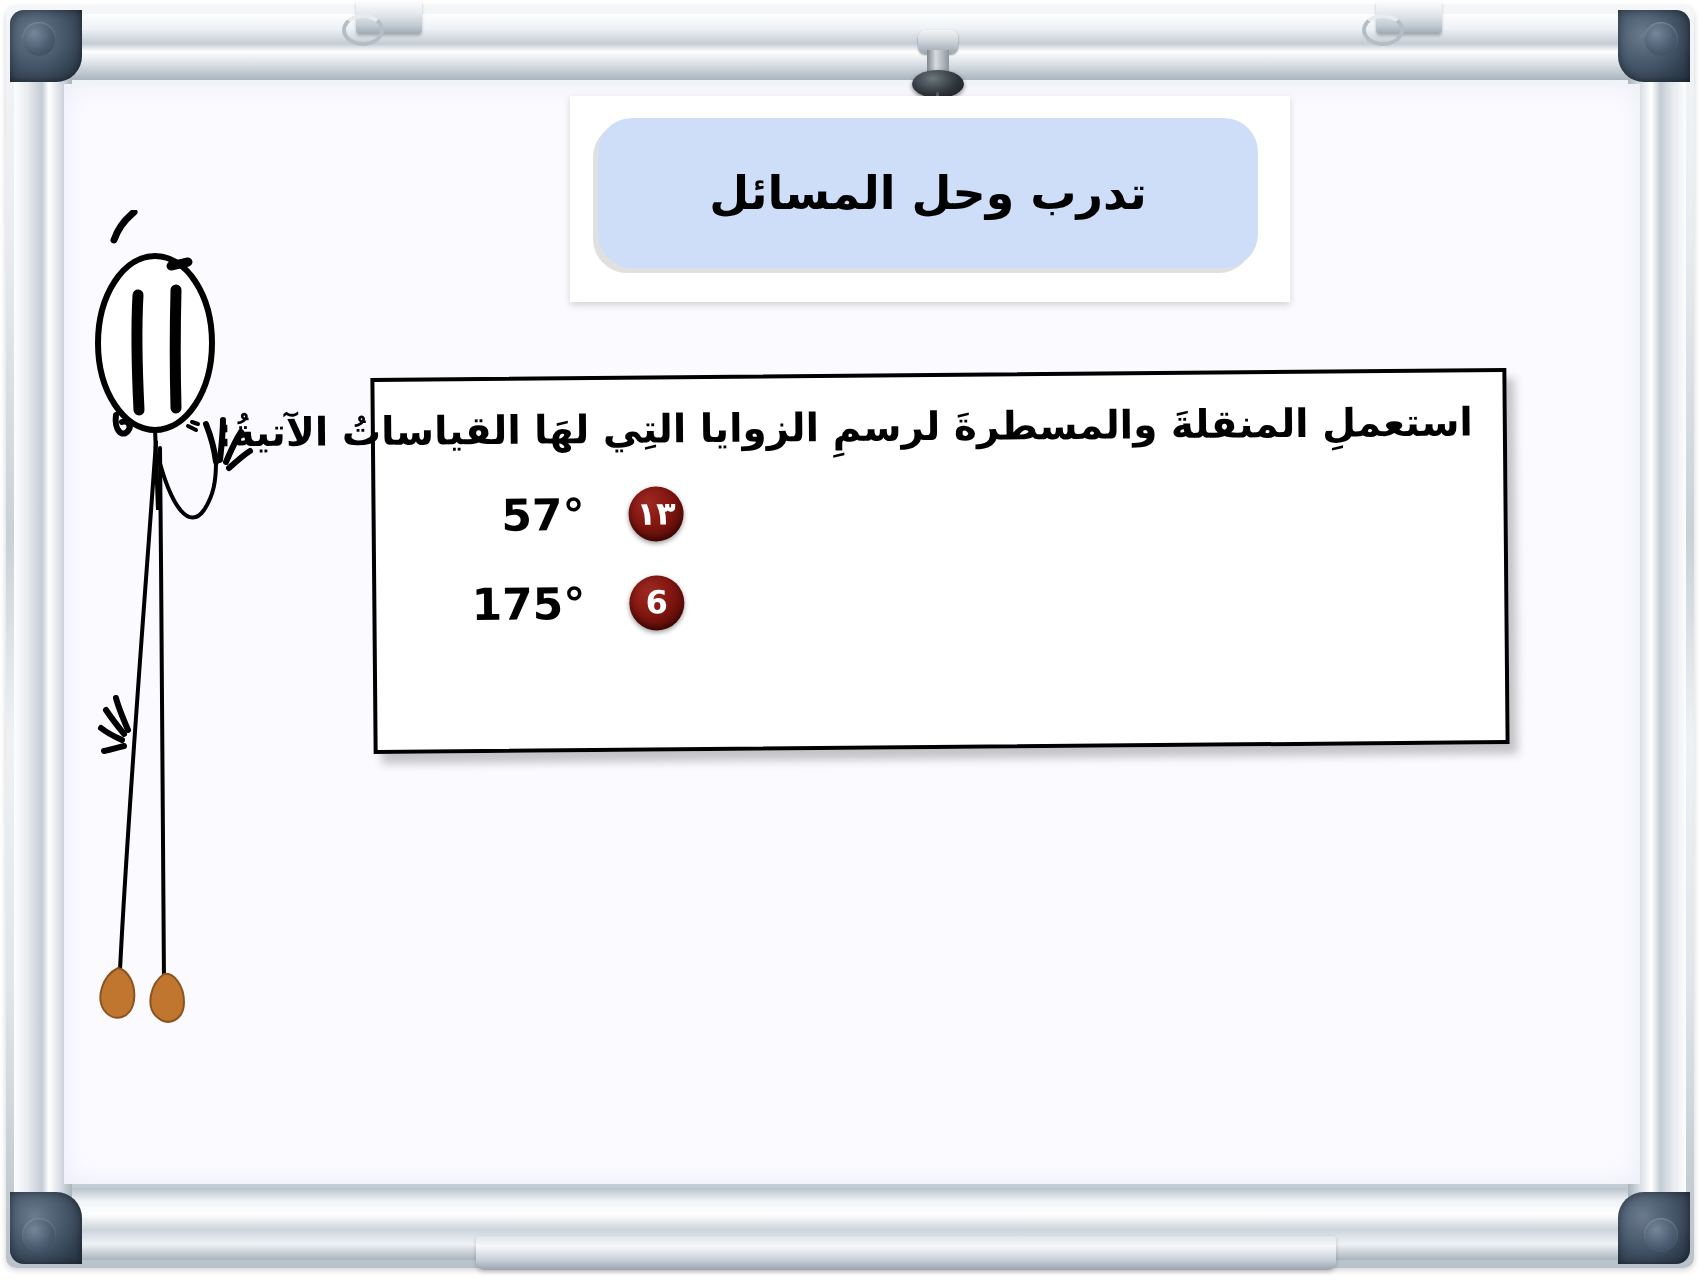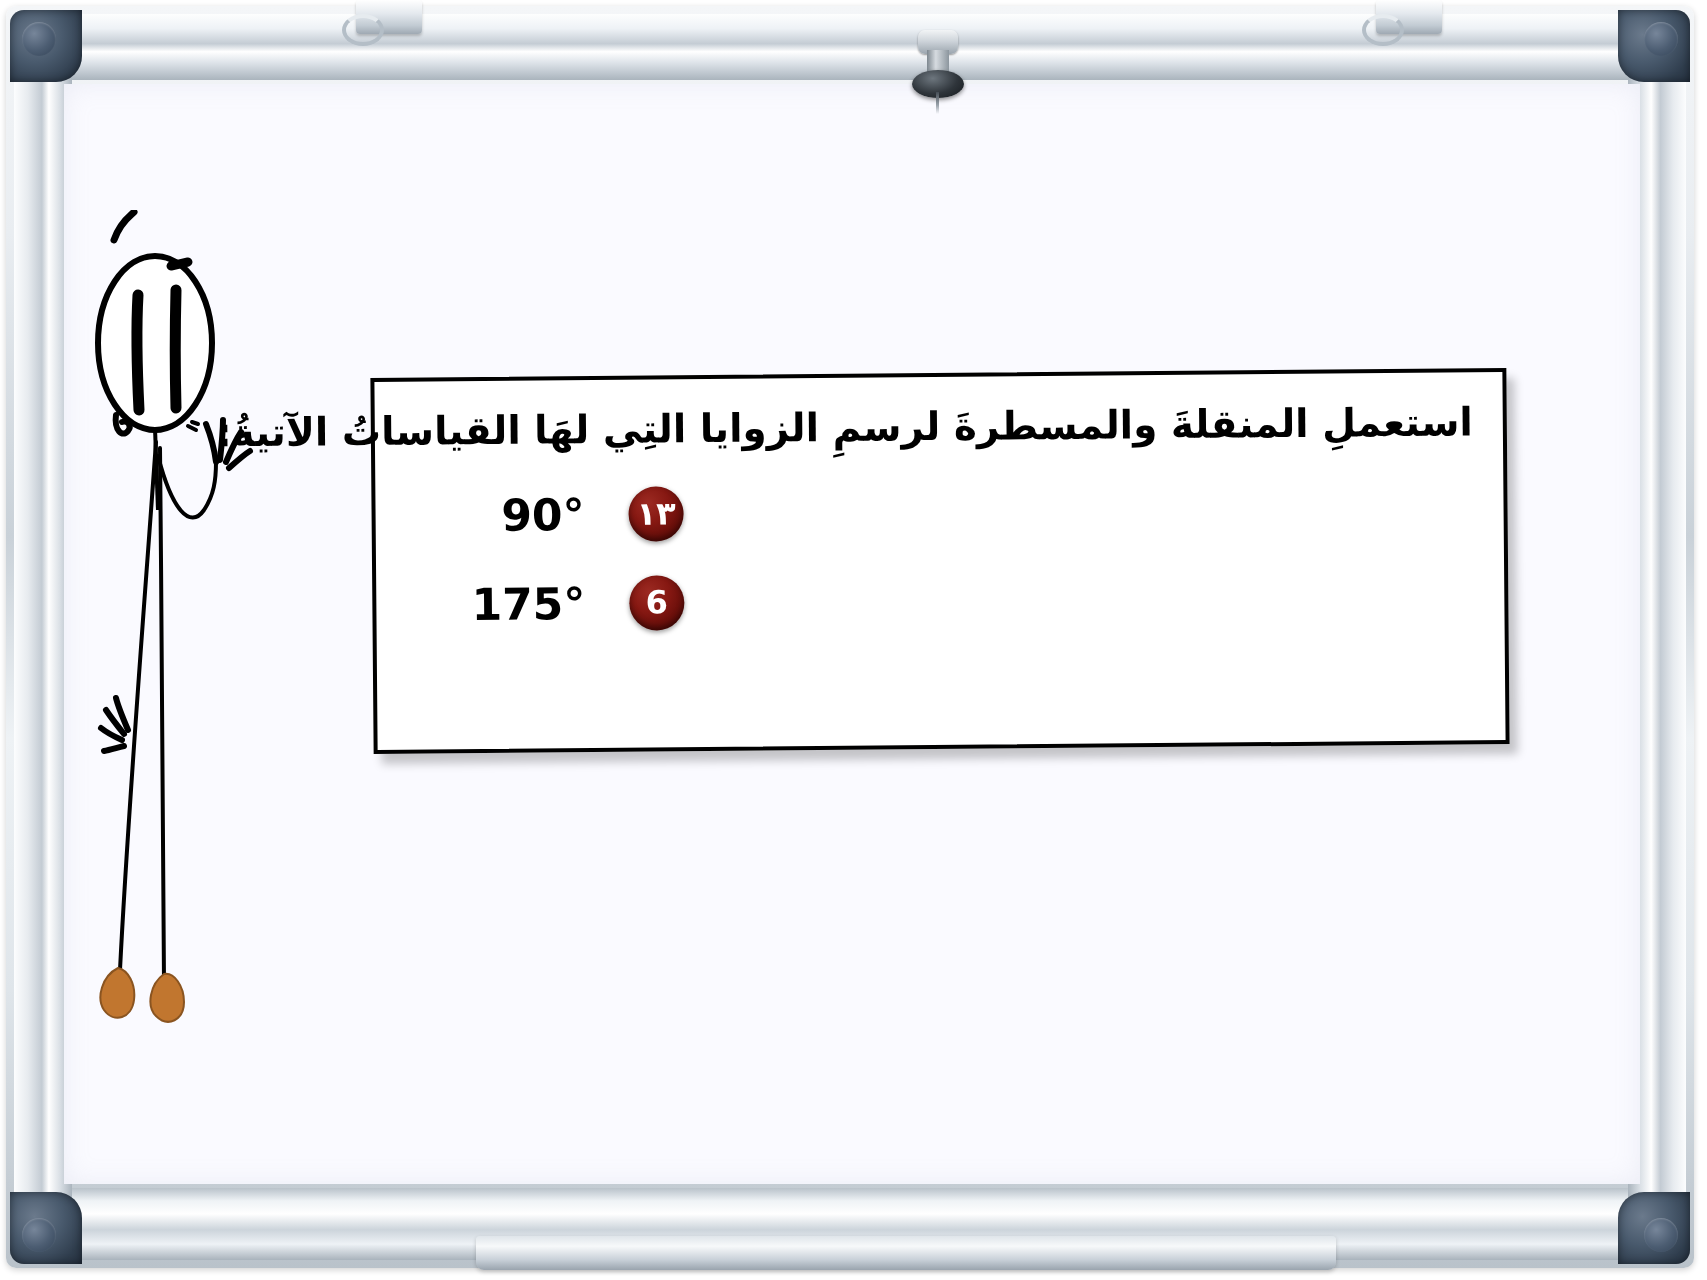--- a/index.html
+++ b/index.html
@@ -402,6 +402,11 @@
     <div class="pin-needle"></div>
   </div>
 
+  <div class="title-card">
+    <div class="title-pill">
+      <span class="title-text">تدرب وحل المسائل</span>
+    </div>
+  </div>
 
   <div class="problem-box">
     <div class="problem-inner">

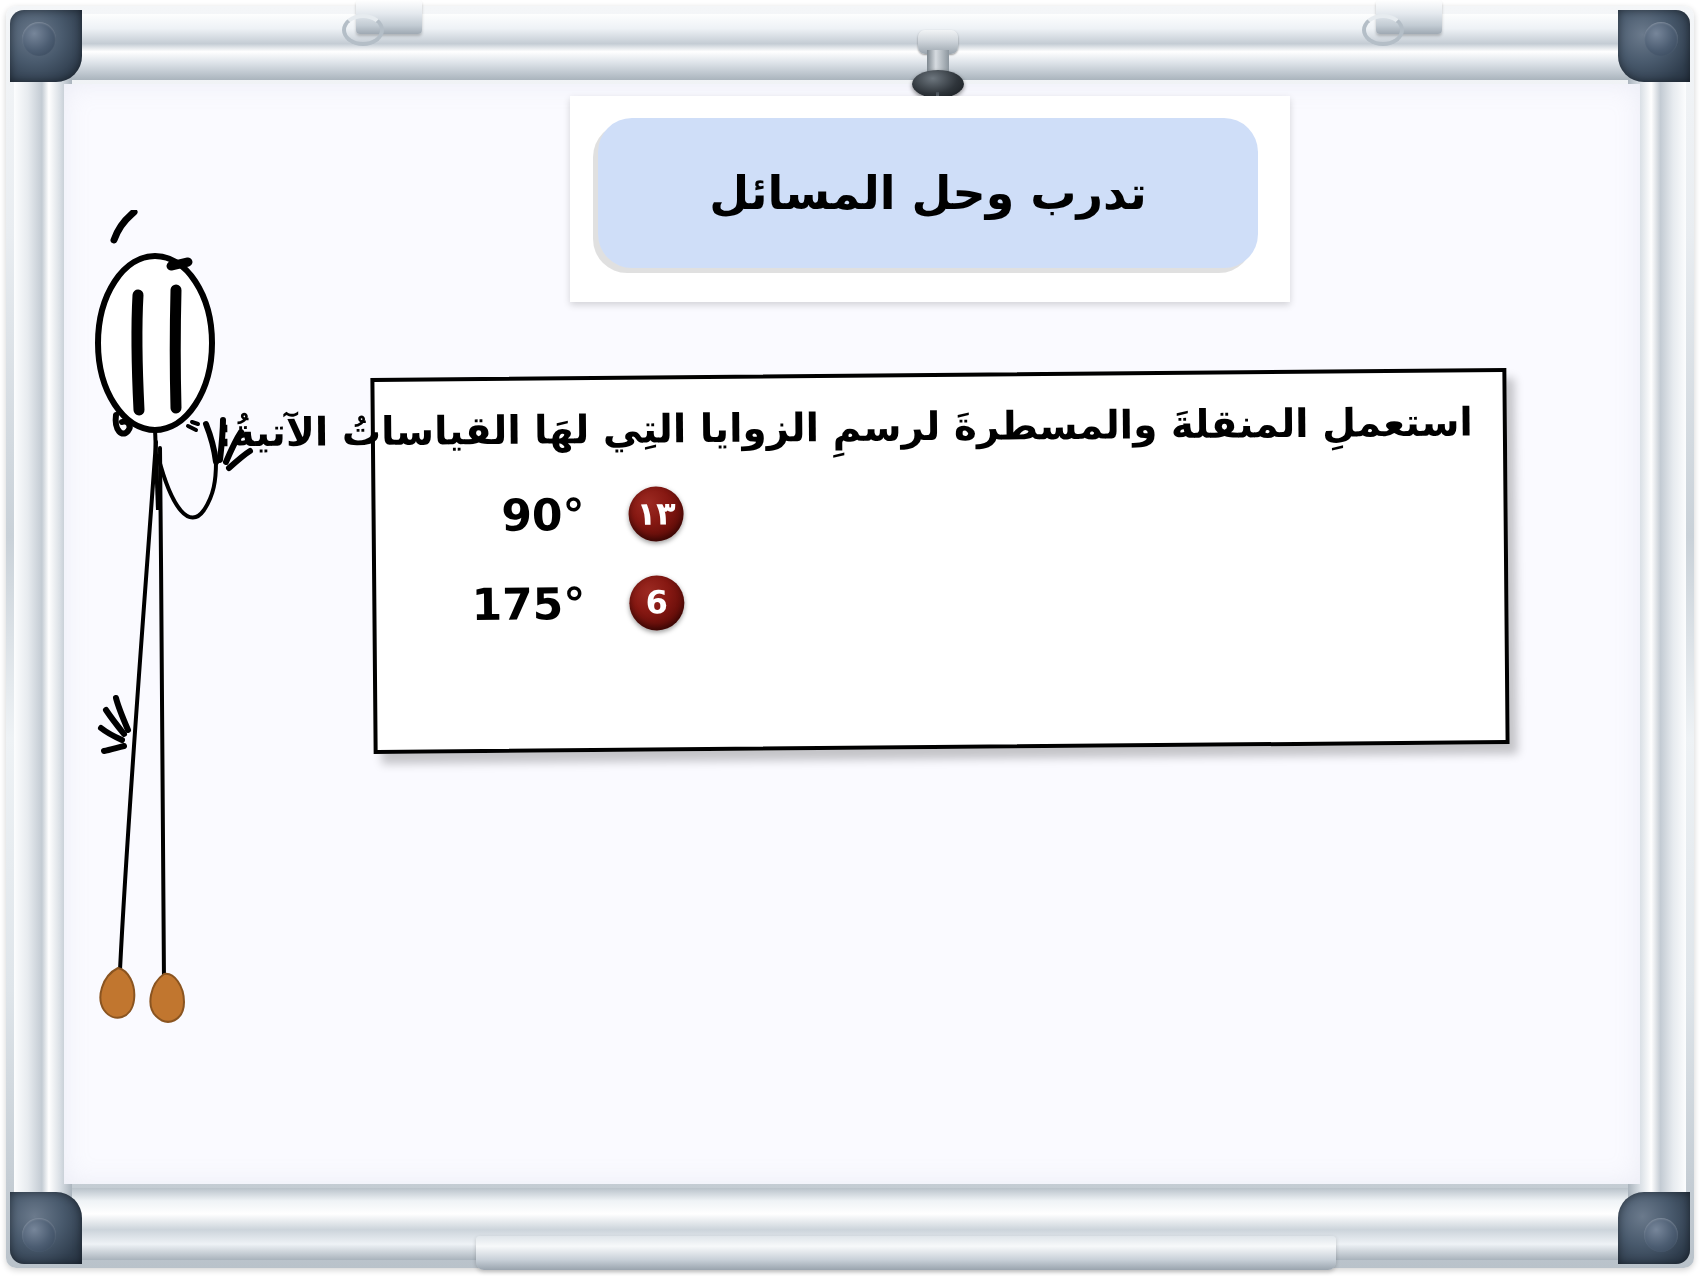--- a/index.html
+++ b/index.html
@@ -416,7 +416,7 @@
 
         <div class="problem-item">
           <div class="item-badge">١٣</div>
-          <div class="item-value">90°</div>
+          <div class="item-value">57°</div>
         </div>
 
         <div class="problem-item">

